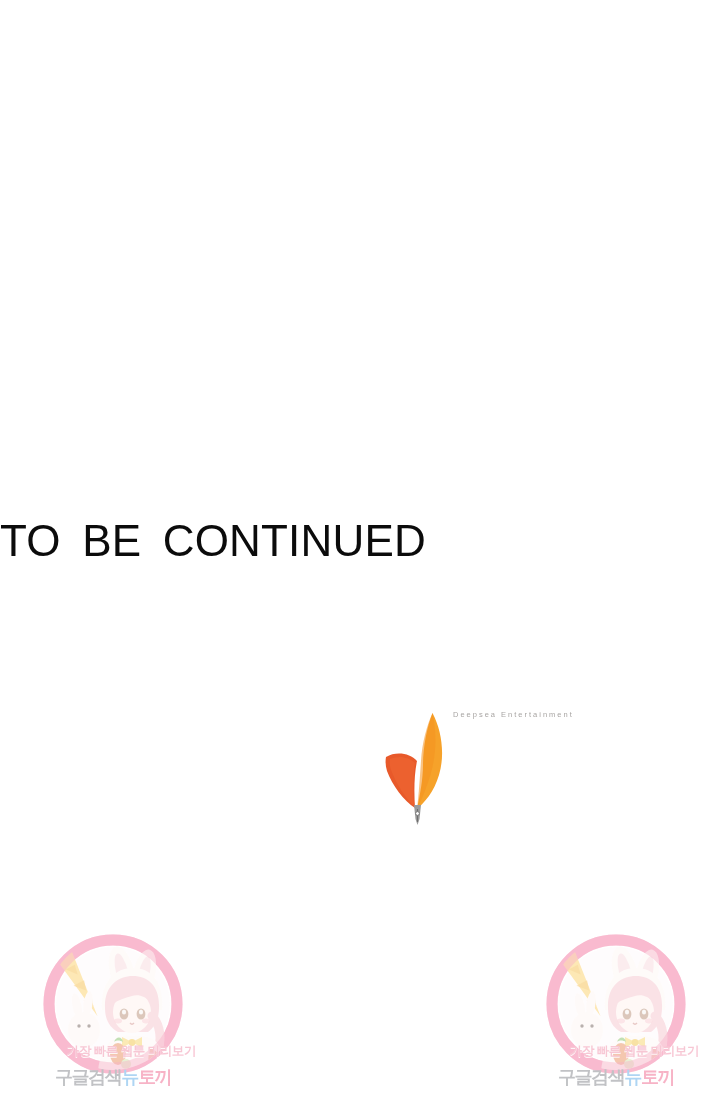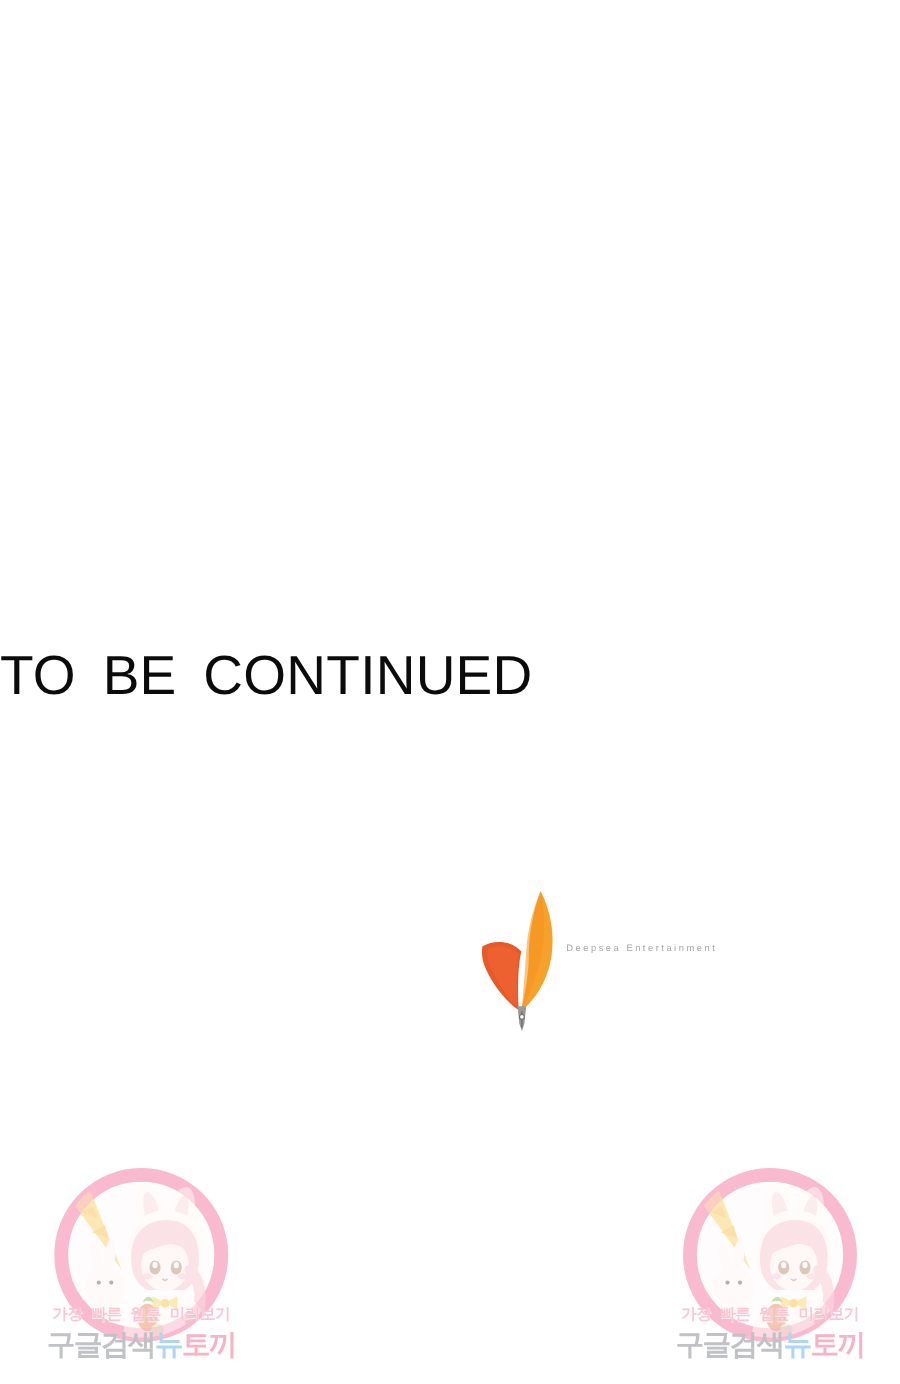--- a/index.html
+++ b/index.html
@@ -83,7 +83,6 @@
     color: #a8a5a3;
     letter-spacing: 2.0px;
     white-space: nowrap;
-    margin-top: 44px;
   }
 
   .logo-korean {

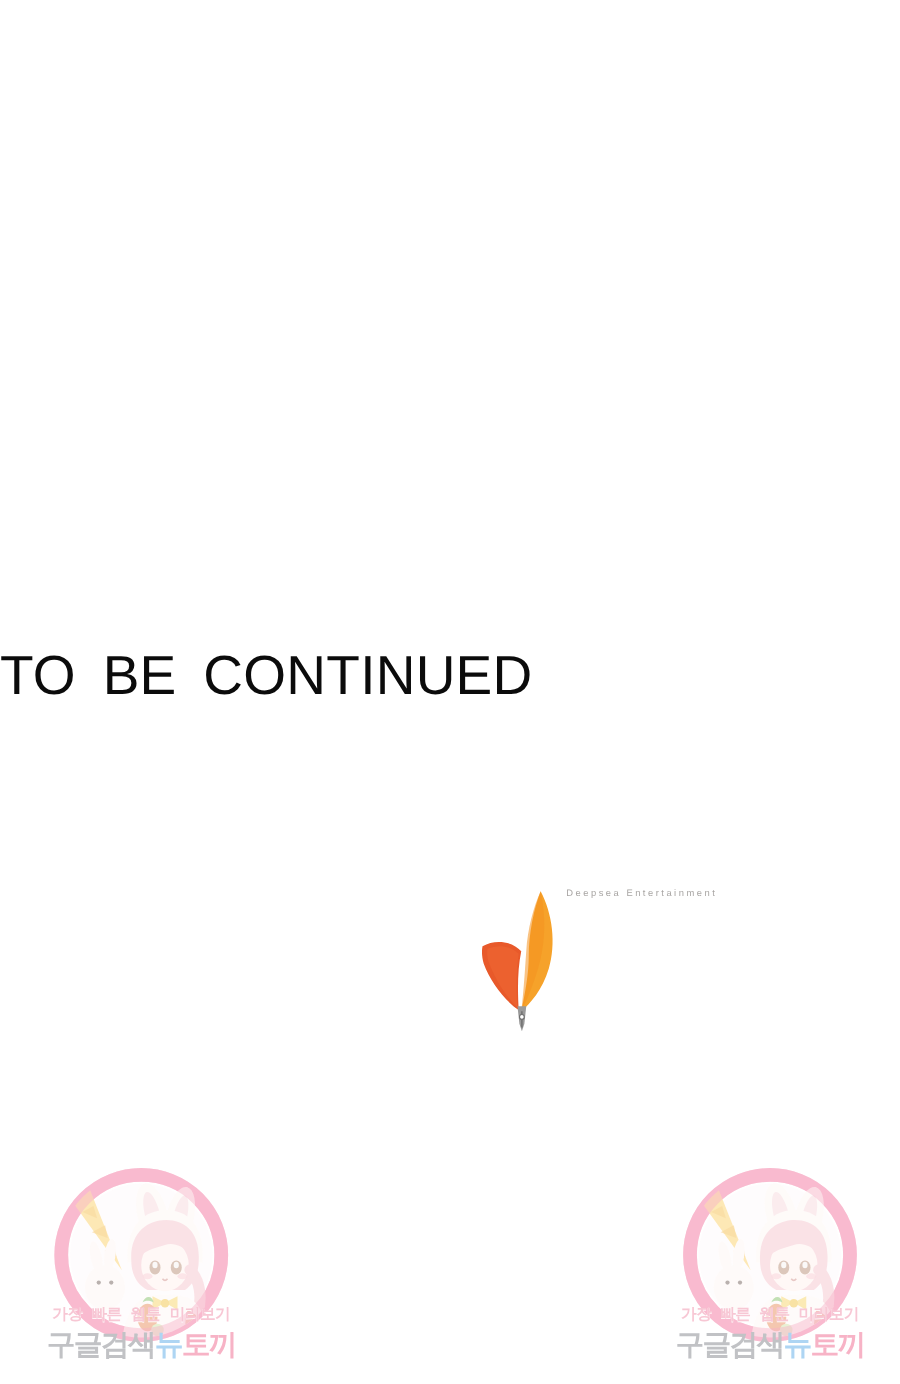--- a/index.html
+++ b/index.html
@@ -118,8 +118,8 @@
     left: 0;
     right: 0;
     bottom: 30px;
-    text-align: center;
-    font-family: Liberation Mono, monospace;
+    text-align: right;
+    font-family: Liberation Serif, serif;
     font-size: 12.5px;
     font-weight: 700;
     color: #f08aa6;

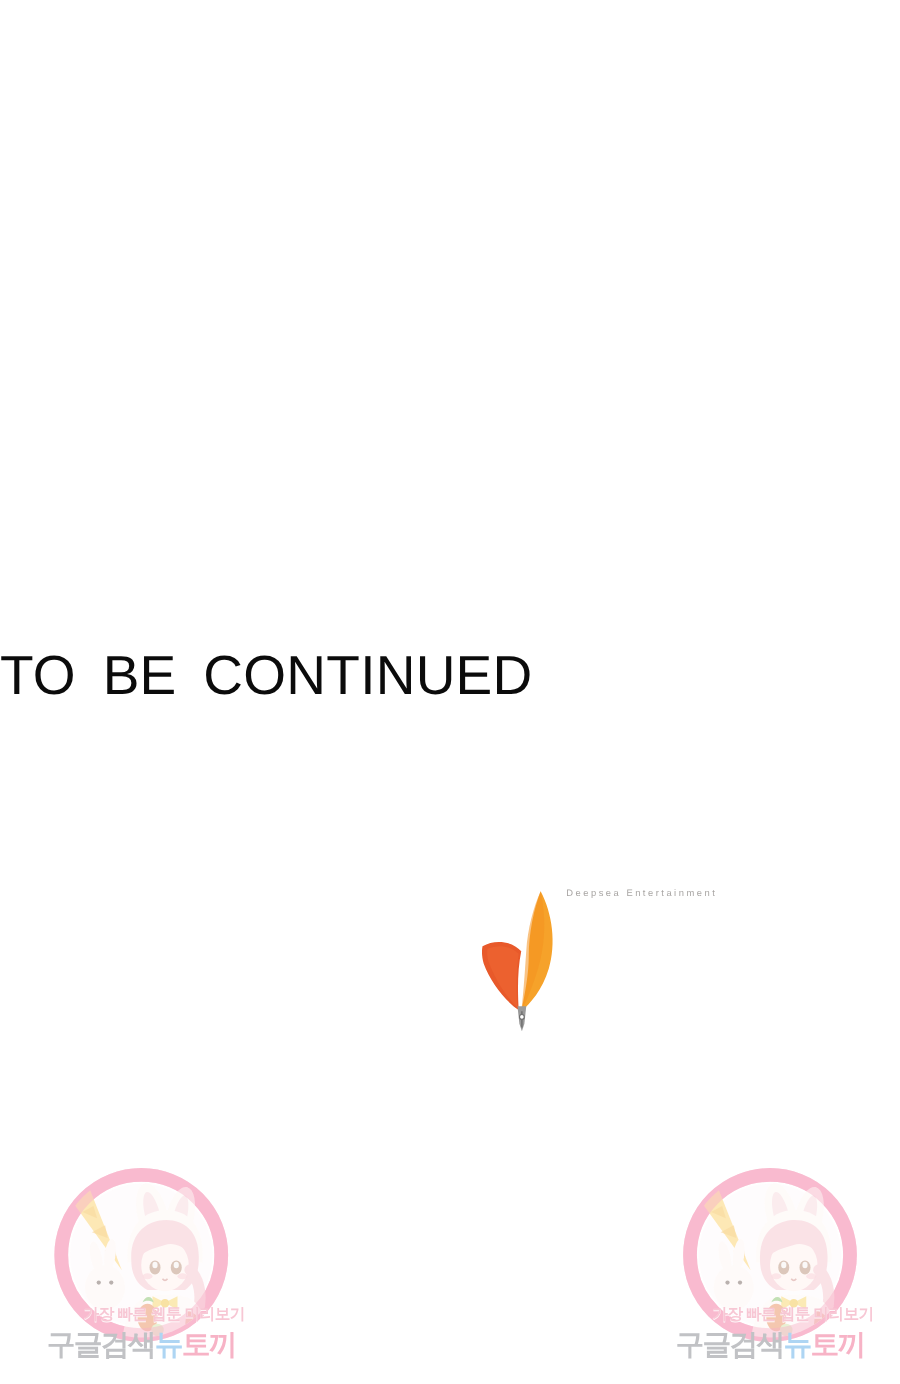--- a/index.html
+++ b/index.html
@@ -135,7 +135,7 @@
     bottom: 3px;
     text-align: center;
     font-family: "Liberation Sans", "DejaVu Sans", sans-serif;
-    font-size: 23px;
+    font-size: 18px;
     font-weight: 700;
     letter-spacing: -1.4px;
     white-space: nowrap;

